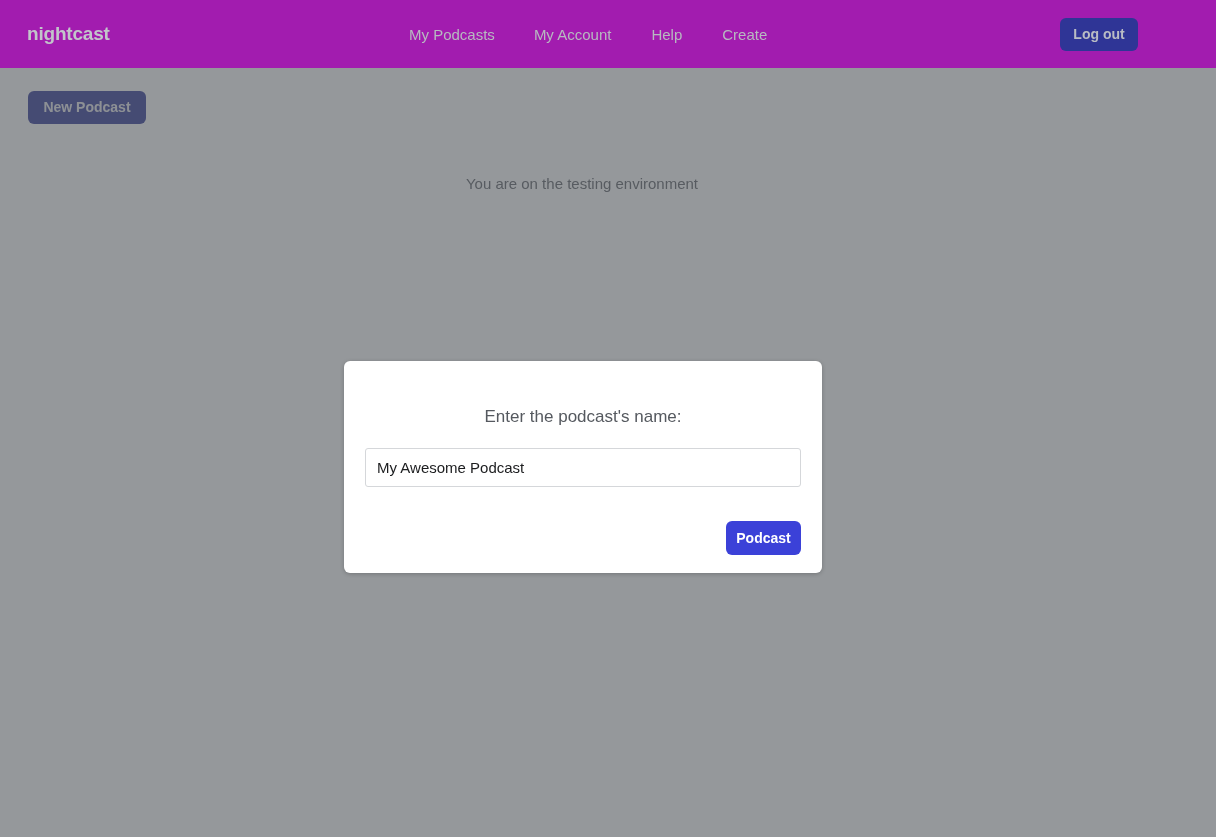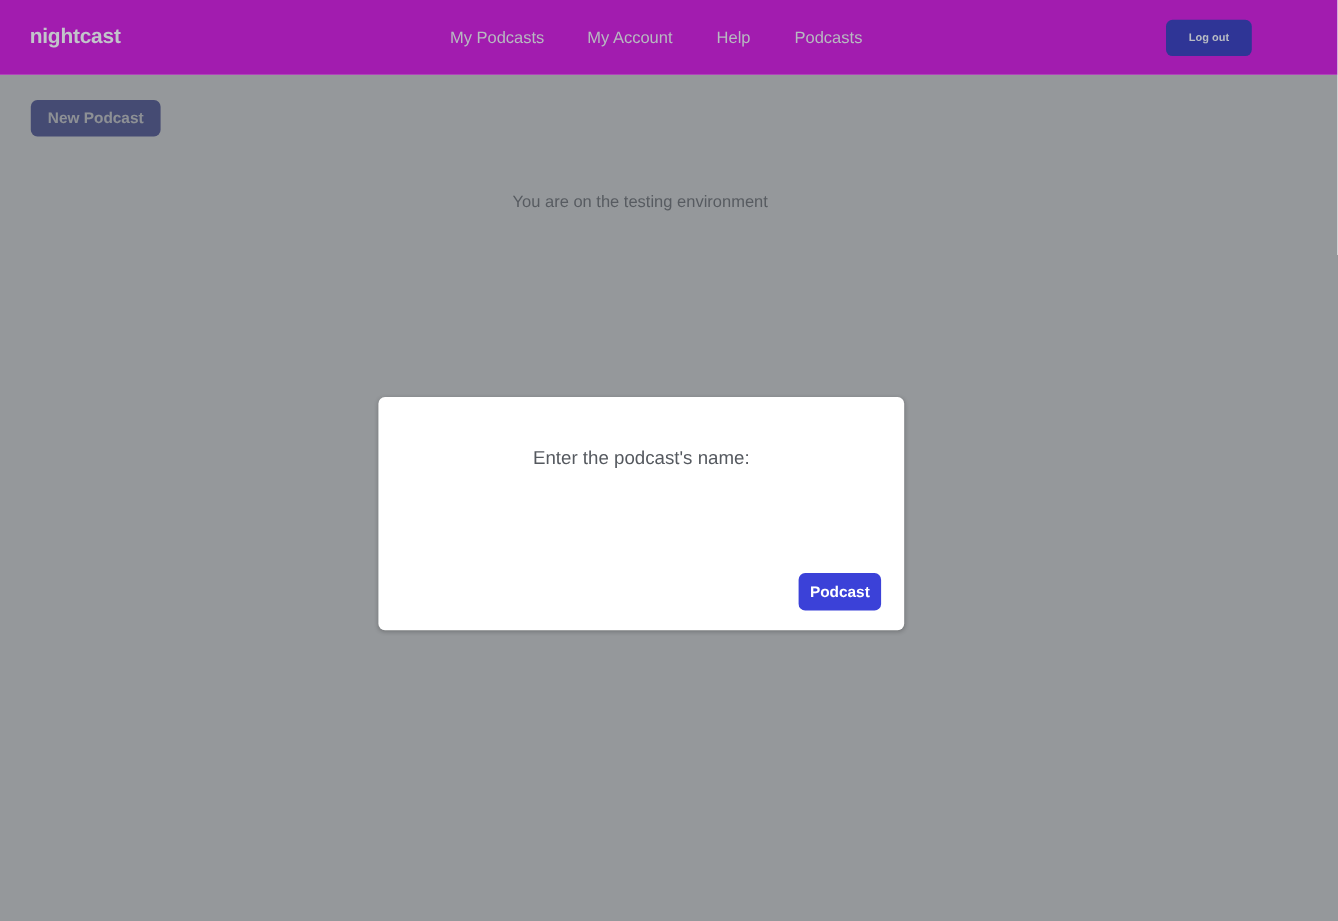--- a/index.html
+++ b/index.html
@@ -202,7 +202,7 @@
       <a class="nav-link n0" href="#">My Podcasts</a>
       <a class="nav-link n1" href="#">My Account</a>
       <a class="nav-link n2" href="#">Help</a>
-      <a class="nav-link n3" href="#">Podcasts</a>
+      <a class="nav-link n3" href="#">Create</a>
     </div>
     <button class="logout-btn">Log out</button>
   </div>

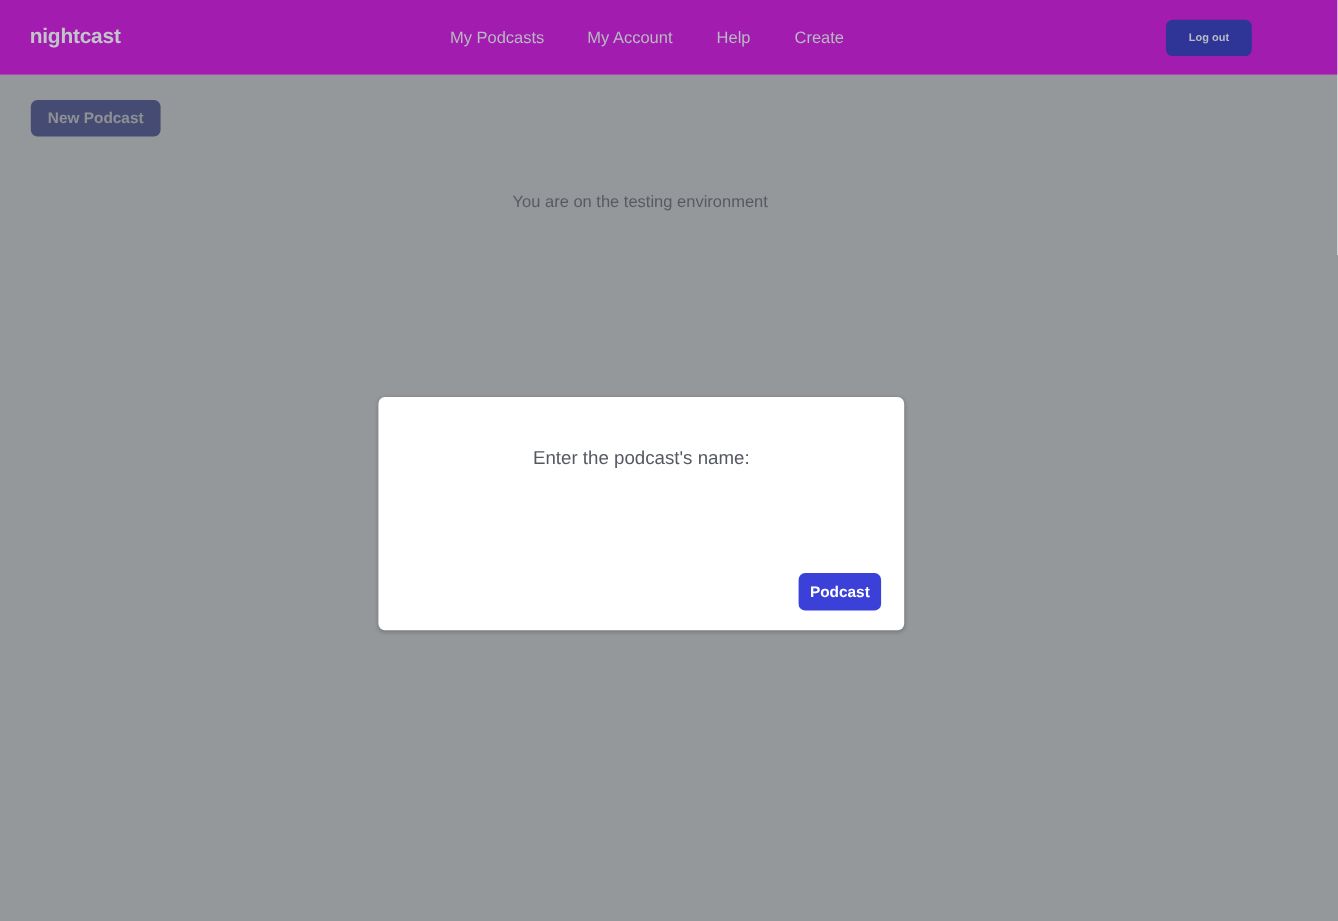--- a/index.html
+++ b/index.html
@@ -66,7 +66,7 @@
     border: none;
     border-radius: 6px;
     color: #b9bcc4;
-    font-size: 10px;
+    font-size: 14px;
     font-weight: bold;
     font-family: "Liberation Sans", sans-serif;
     cursor: pointer;

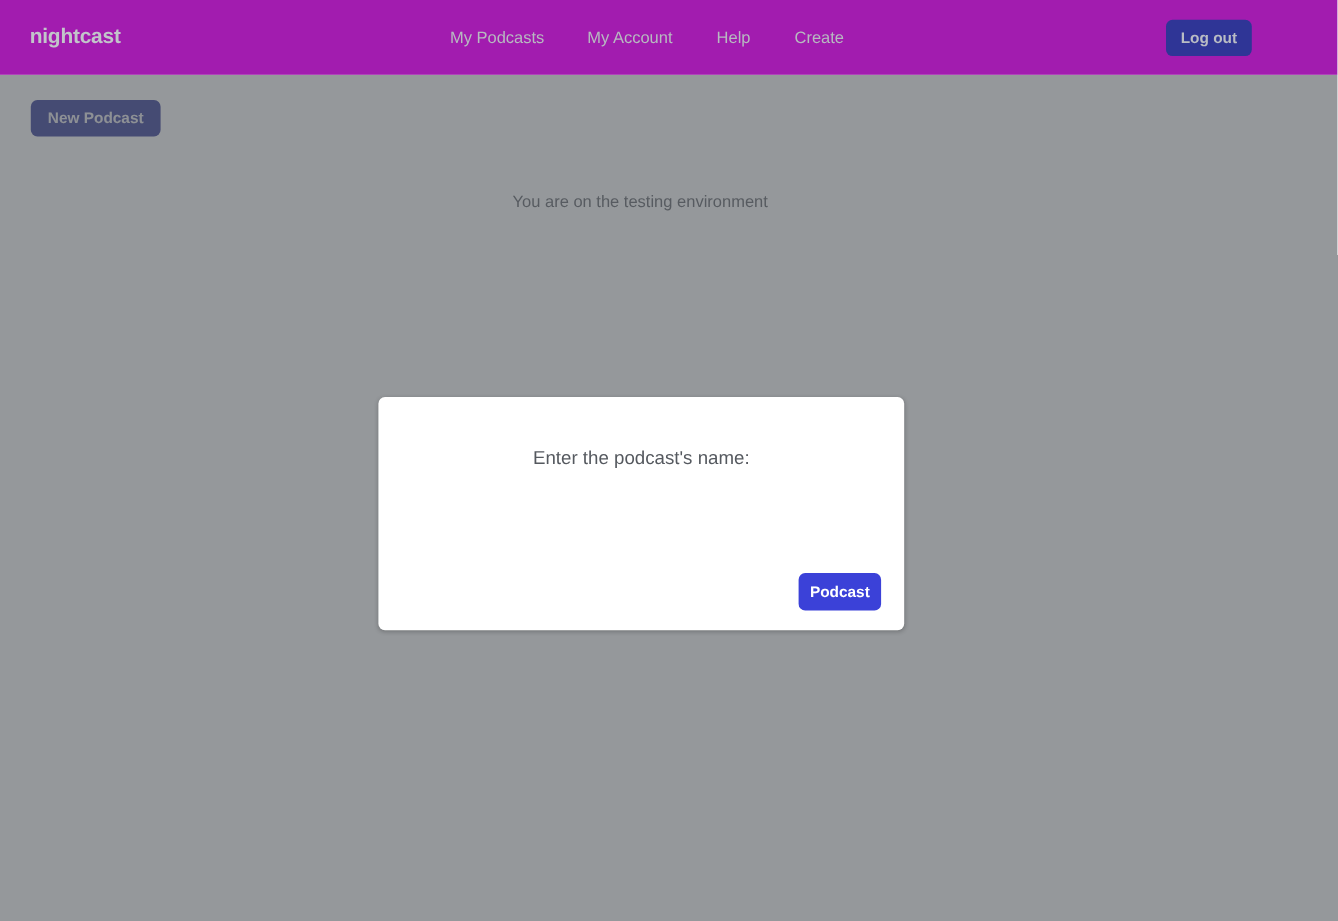--- a/index.html
+++ b/index.html
@@ -193,6 +193,7 @@
 
   <div class="modal">
     <div class="modal-title">Enter the podcast's name:</div>
+    <input class="modal-input" type="text" value="My Awesome Podcast" style="">
   </div>
   <button class="create-btn">Podcast</button>
 

